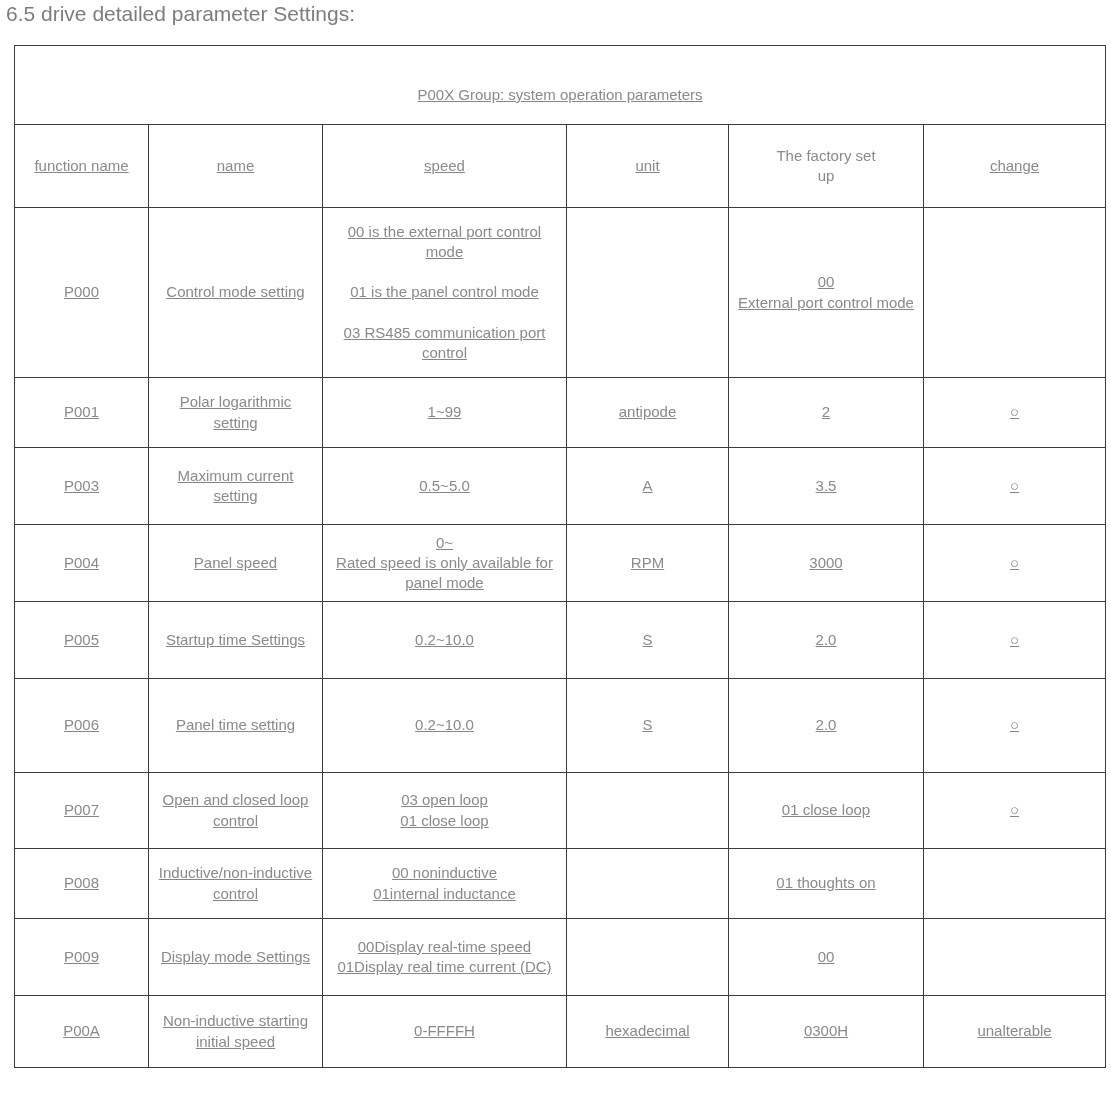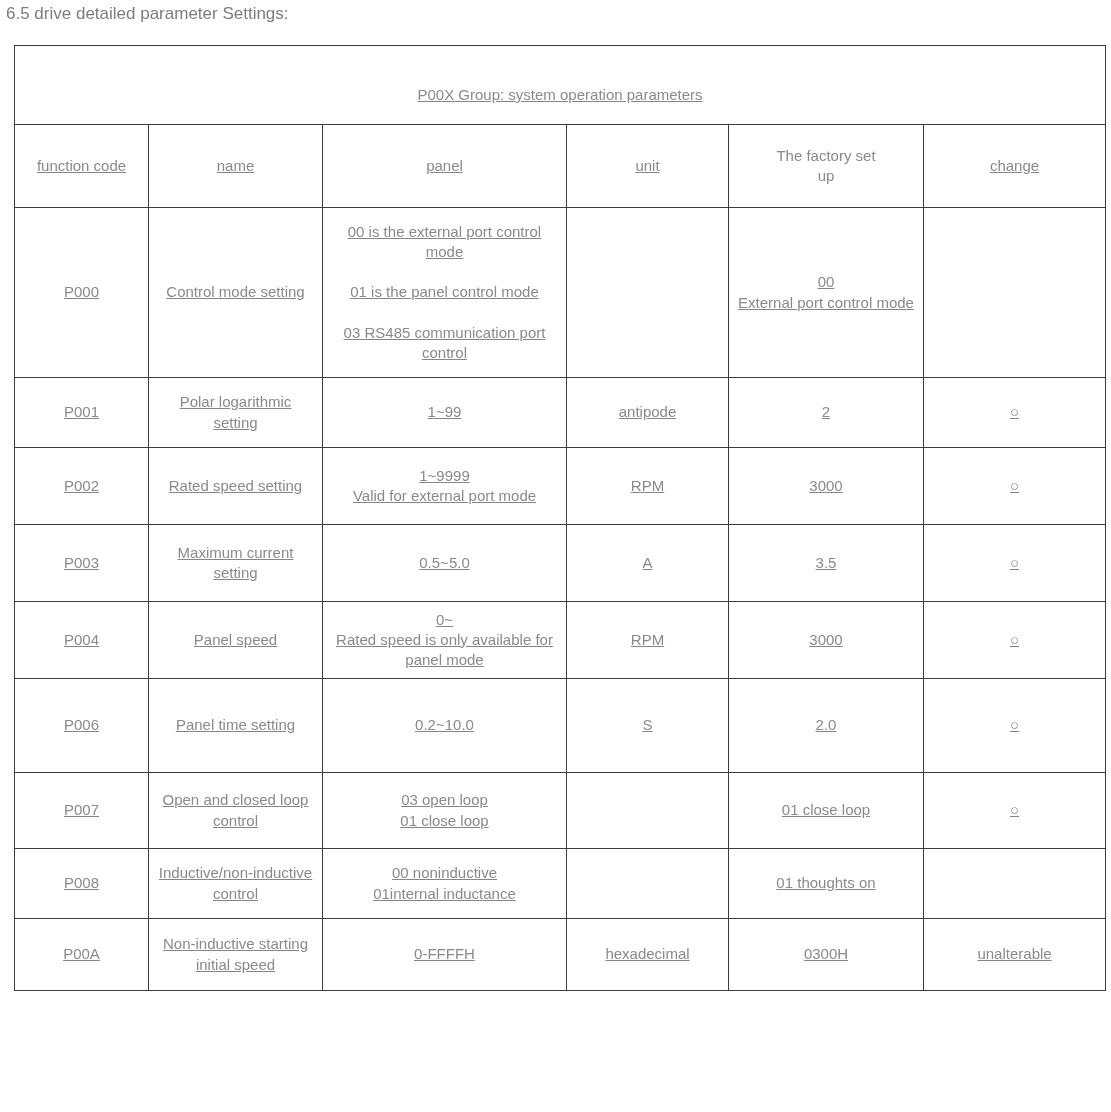--- a/index.html
+++ b/index.html
@@ -15,7 +15,7 @@
     overflow: hidden;
   }
   .doc-title {
-    font-size: 17px;
+    font-size: 21px;
     color: #7d7d7d;
     padding: 5px 0 0 6px;
     line-height: 18px;

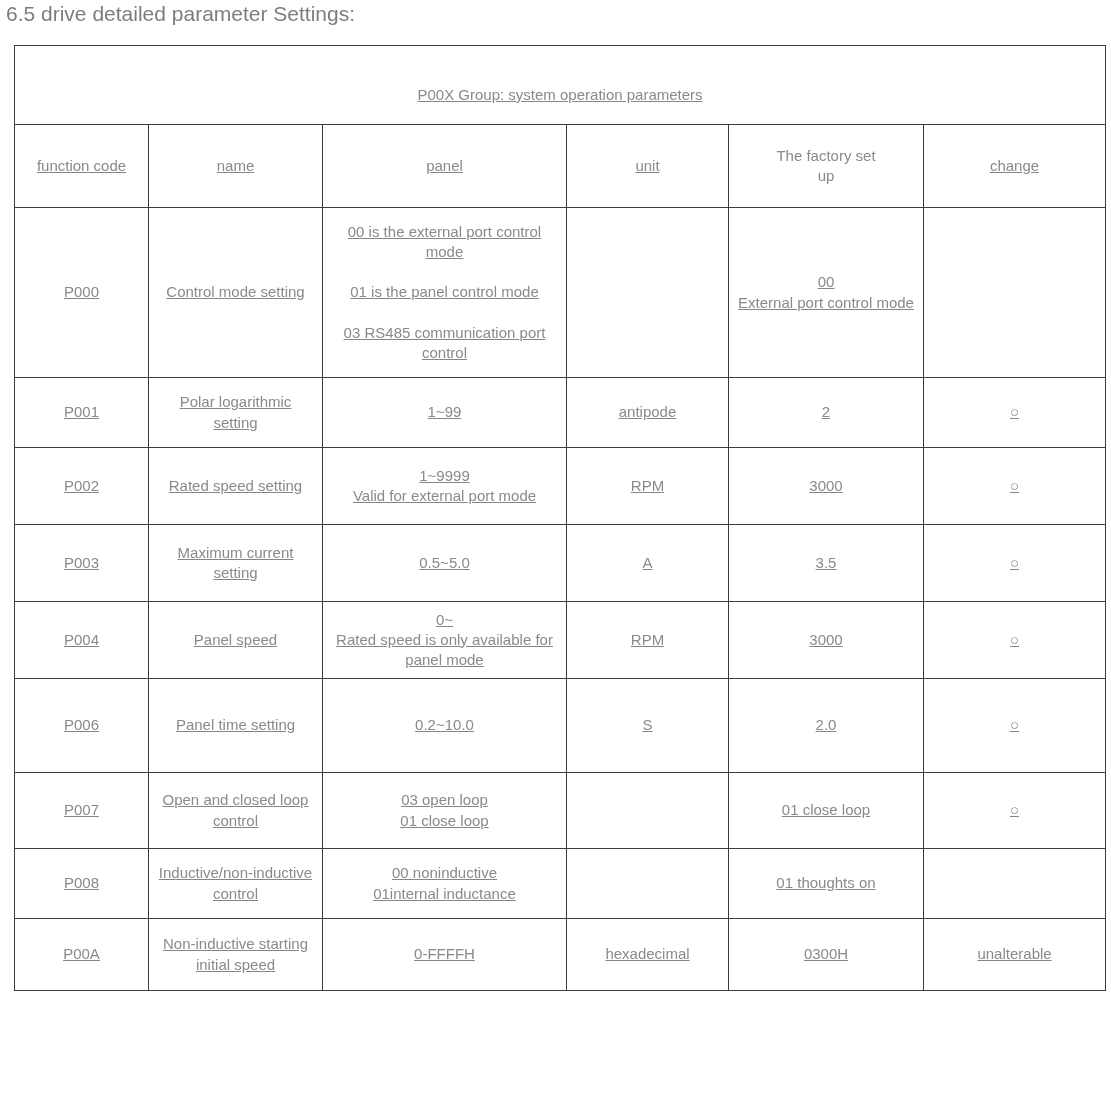--- a/index.html
+++ b/index.html
@@ -77,7 +77,7 @@
         </th>
       </tr>
       <tr class="head-row" id="head-row">
-          <th><span>function code</span></th>
+          <th><span>function name</span></th>
           <th><span>name</span></th>
           <th><span>panel</span></th>
           <th><span>unit</span></th>

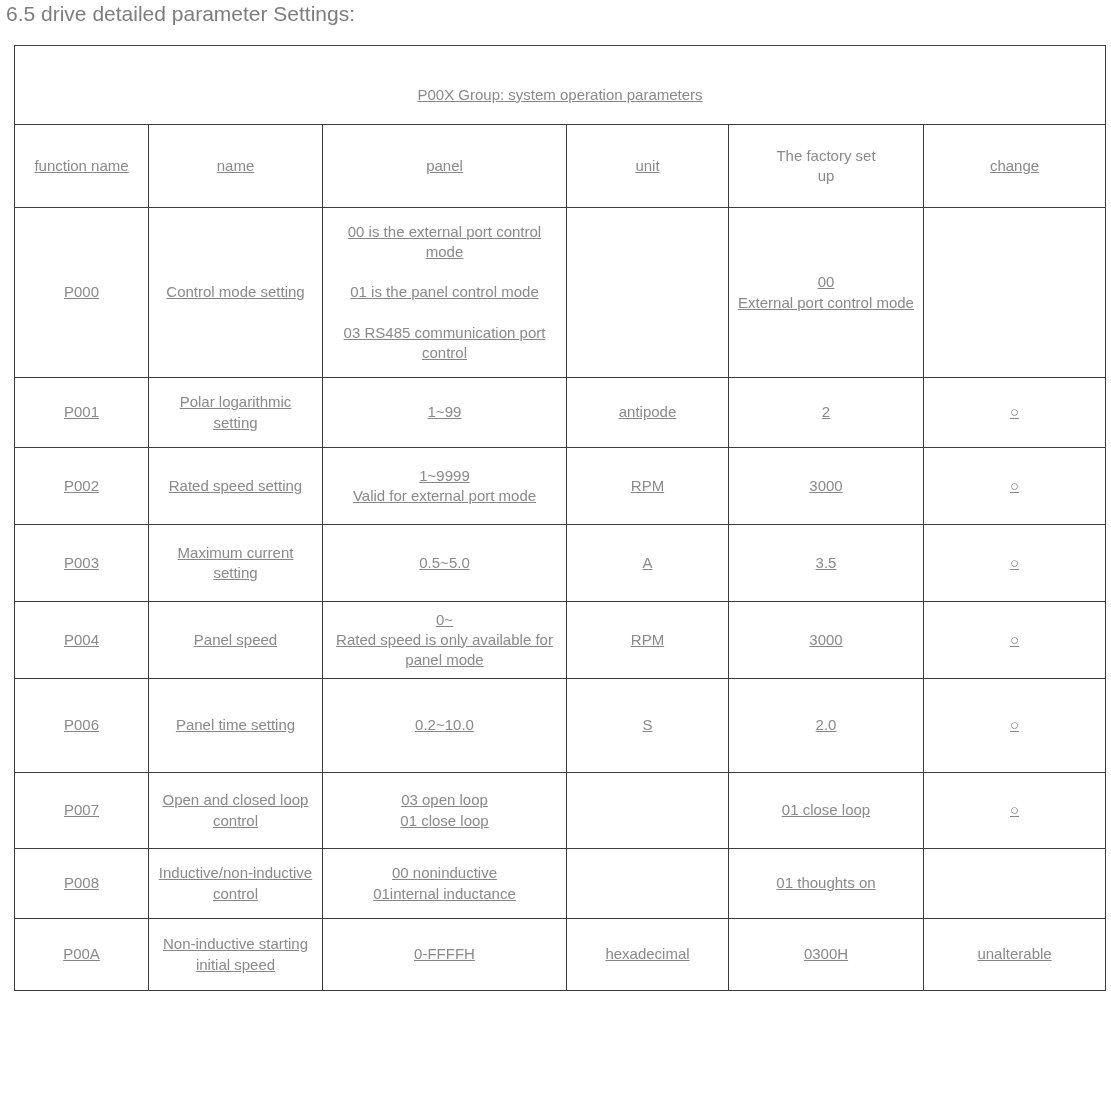--- a/index.html
+++ b/index.html
@@ -79,7 +79,7 @@
       <tr class="head-row" id="head-row">
           <th><span>function name</span></th>
           <th><span>name</span></th>
-          <th><span>panel</span></th>
+          <th><span>speed</span></th>
           <th><span>unit</span></th>
           <th><span class="narrow">The factory set up</span></th>
           <th><span>change</span></th>

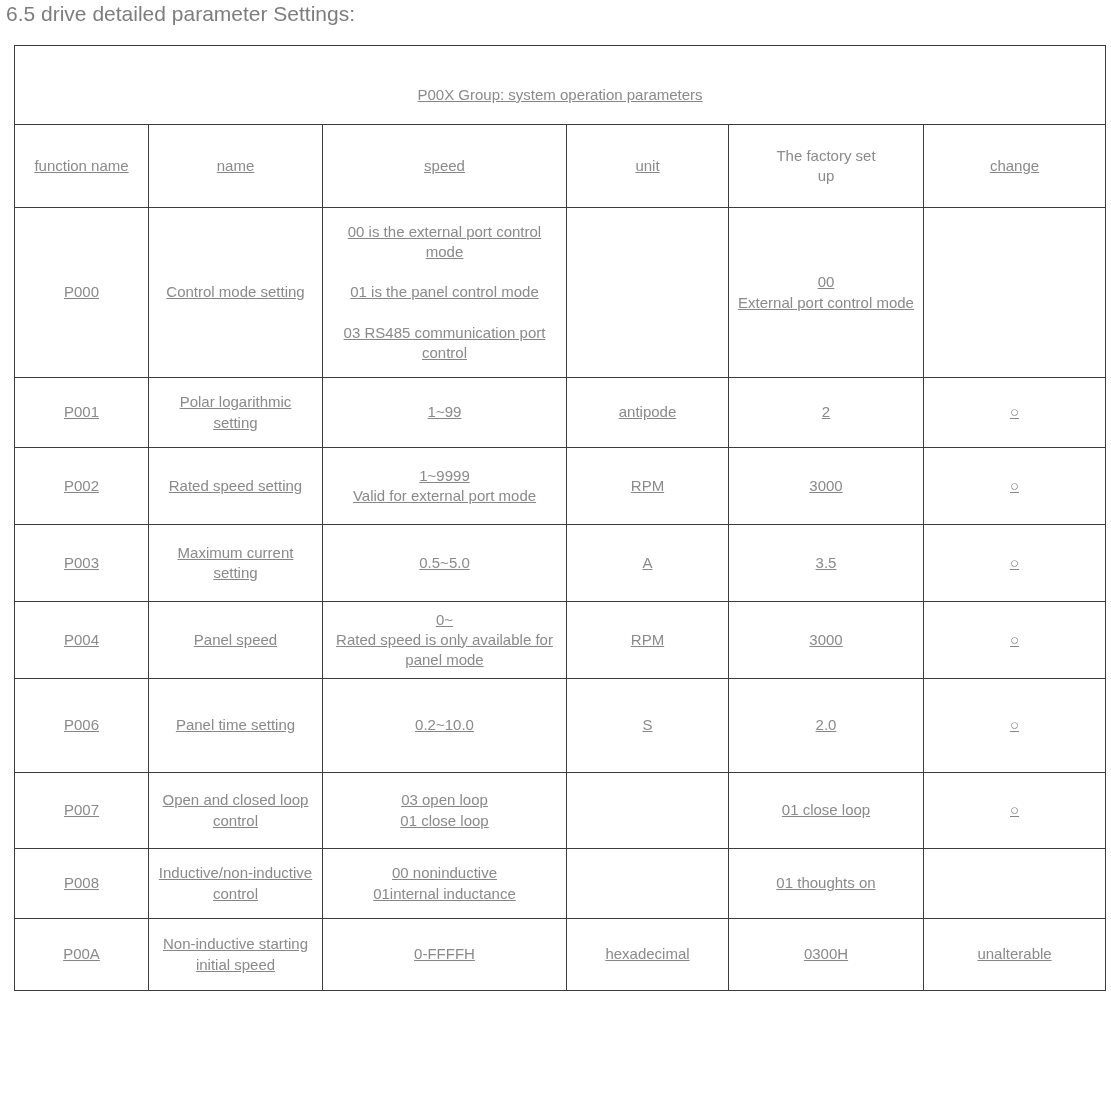--- a/index.html
+++ b/index.html
@@ -108,15 +108,6 @@
           <td class="circle-mark">○</td>
         </tr>
         <tr style="height: 77px;">
-          <td>P002</td>
-          <td>Rated speed setting</td>
-          <td>1~9999
-Valid for external port mode</td>
-          <td>RPM</td>
-          <td>3000</td>
-          <td class="circle-mark">○</td>
-        </tr>
-        <tr style="height: 77px;">
           <td>P003</td>
           <td>Maximum current setting</td>
           <td>0.5~5.0</td>

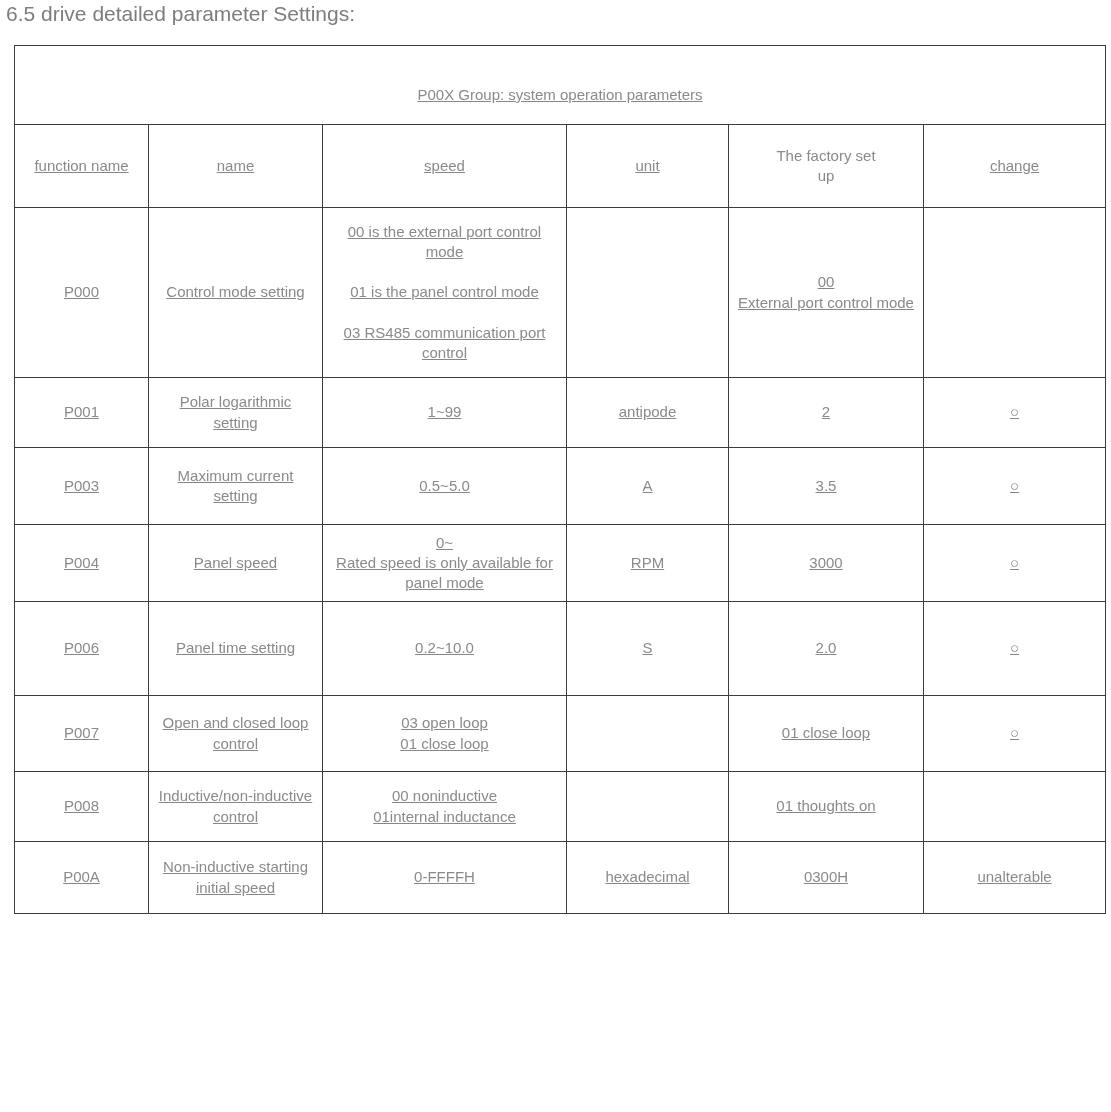--- a/index.html
+++ b/index.html
@@ -124,6 +124,14 @@
           <td>3000</td>
           <td class="circle-mark">○</td>
         </tr>
+        <tr style="height: 77px;">
+          <td>P005</td>
+          <td>Startup time Settings</td>
+          <td>0.2~10.0</td>
+          <td>S</td>
+          <td>2.0</td>
+          <td class="circle-mark">○</td>
+        </tr>
         <tr style="height: 94px;">
           <td>P006</td>
           <td>Panel time setting</td>

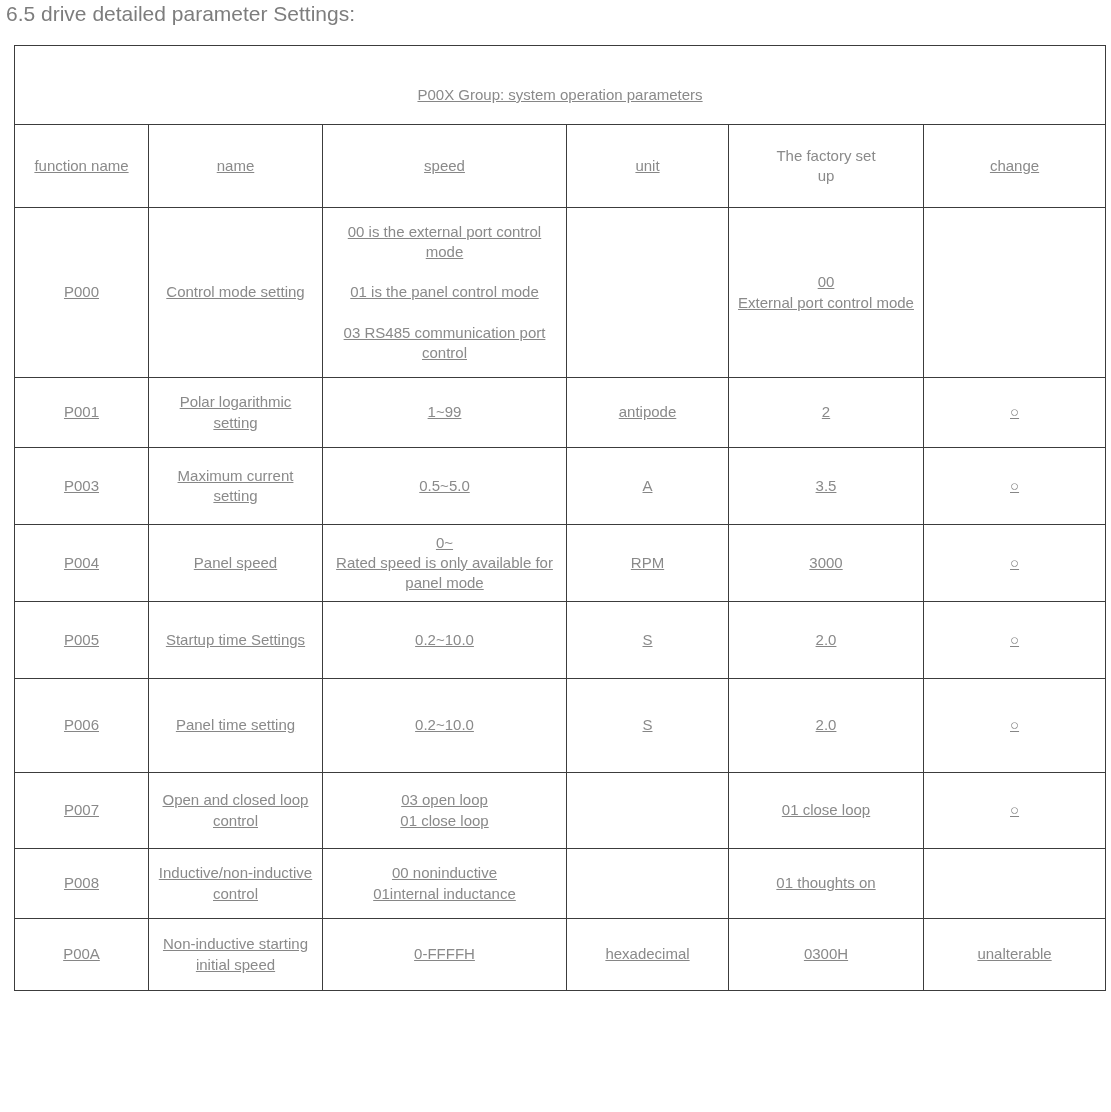--- a/index.html
+++ b/index.html
@@ -158,6 +158,15 @@
           <td>01 thoughts on</td>
           <td></td>
         </tr>
+        <tr style="height: 77px;">
+          <td>P009</td>
+          <td>Display mode Settings</td>
+          <td>00Display real-time speed
+01Display real time current (DC)</td>
+          <td></td>
+          <td>00</td>
+          <td></td>
+        </tr>
         <tr style="height: 72px; padding-left: 28px;">
           <td>P00A</td>
           <td>Non-inductive starting initial speed</td>

